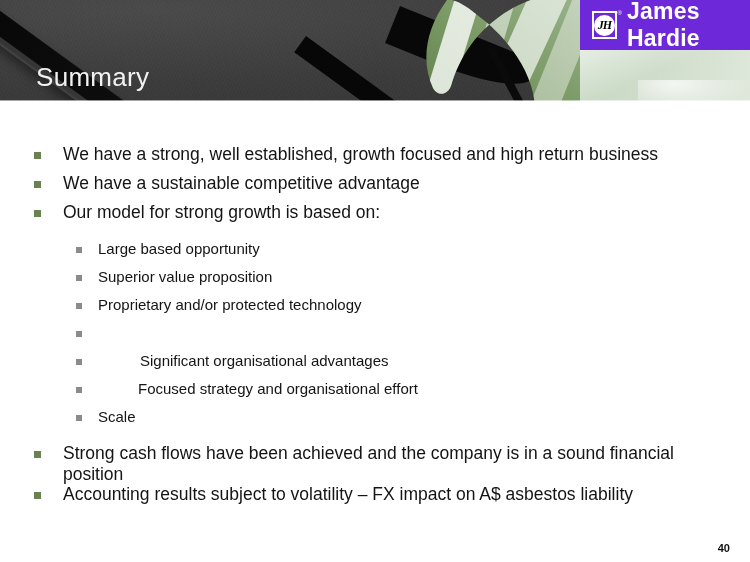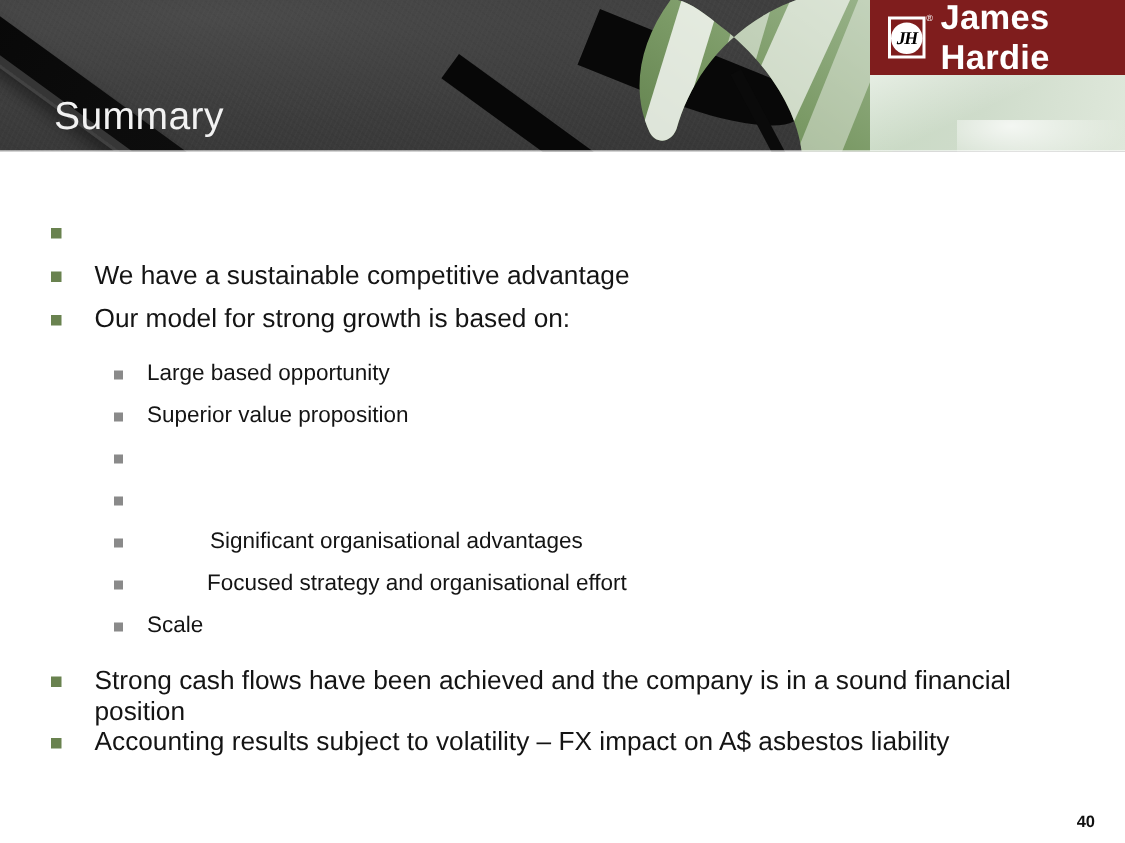--- a/index.html
+++ b/index.html
@@ -120,7 +120,7 @@
     position: absolute;
     left: 580px; top: 0;
     width: 170px; height: 50px;
-    background: #7f1d1d;
+    background: #6d28d9;
     display: flex;
     align-items: center;
   }

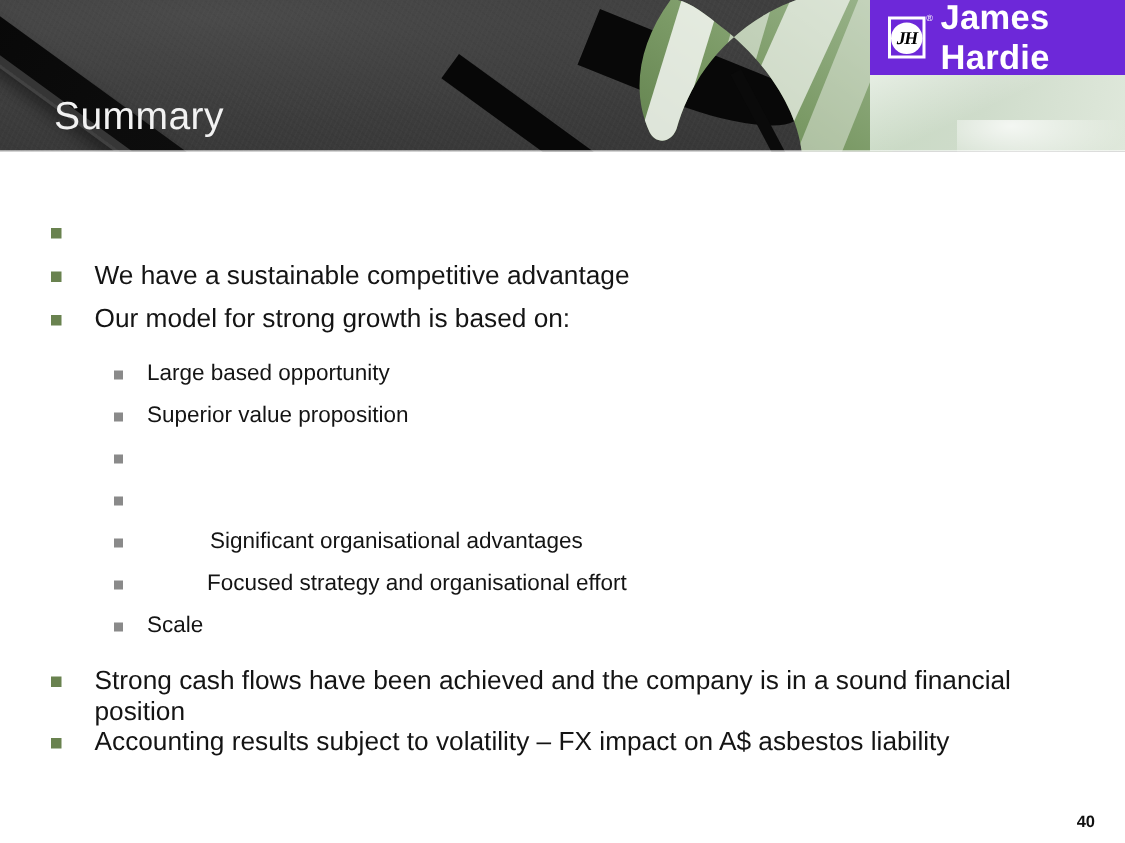--- a/index.html
+++ b/index.html
@@ -296,6 +296,7 @@
   <div class="bullet-list" id="bullet-list">
       <div class="blt lvl1" style="top: 43px;">
         <span class="marker"></span>
+        <span class="txt">We have a strong, well established, growth focused and high return business</span>
       </div>
       <div class="blt lvl1" style="top: 72px;">
         <span class="marker"></span>

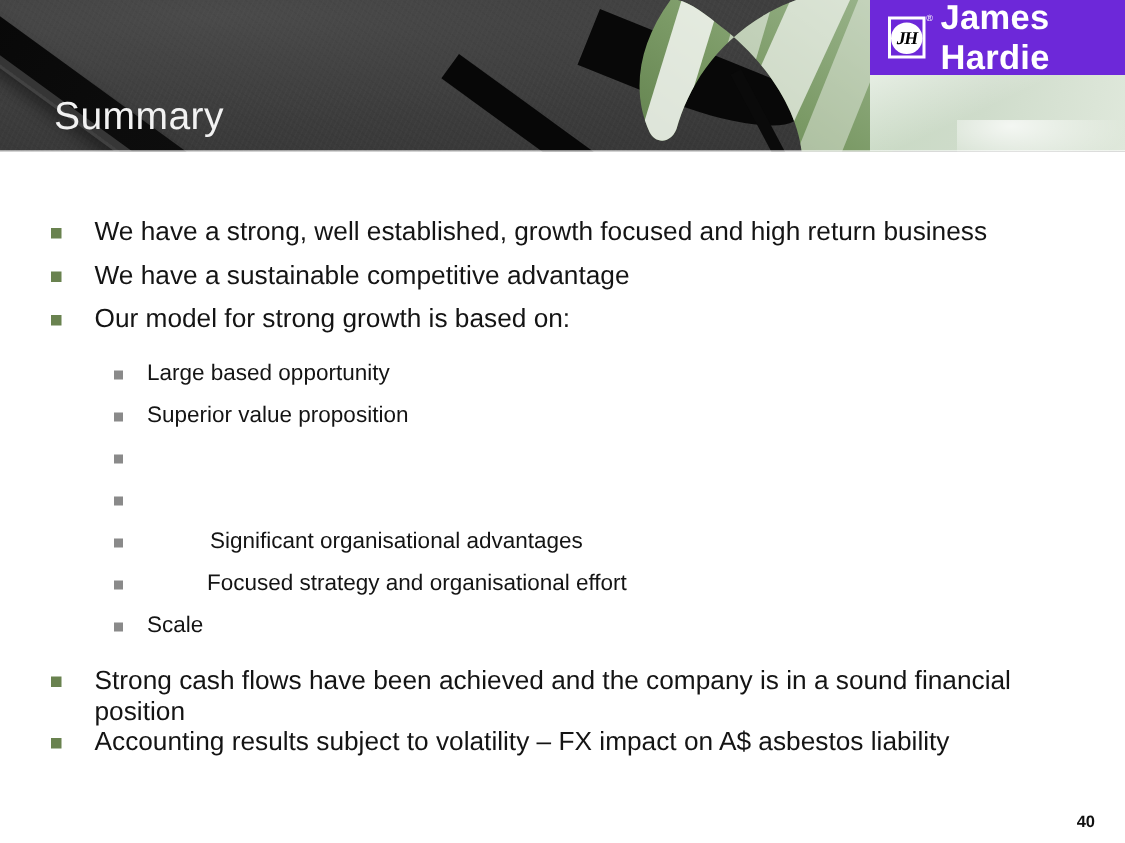--- a/index.html
+++ b/index.html
@@ -316,6 +316,7 @@
       </div>
       <div class="blt lvl2" style="top: 195px;">
         <span class="marker"></span>
+        <span class="txt">Proprietary and/or protected technology</span>
       </div>
       <div class="blt lvl2" style="top: 223px;">
         <span class="marker"></span>

